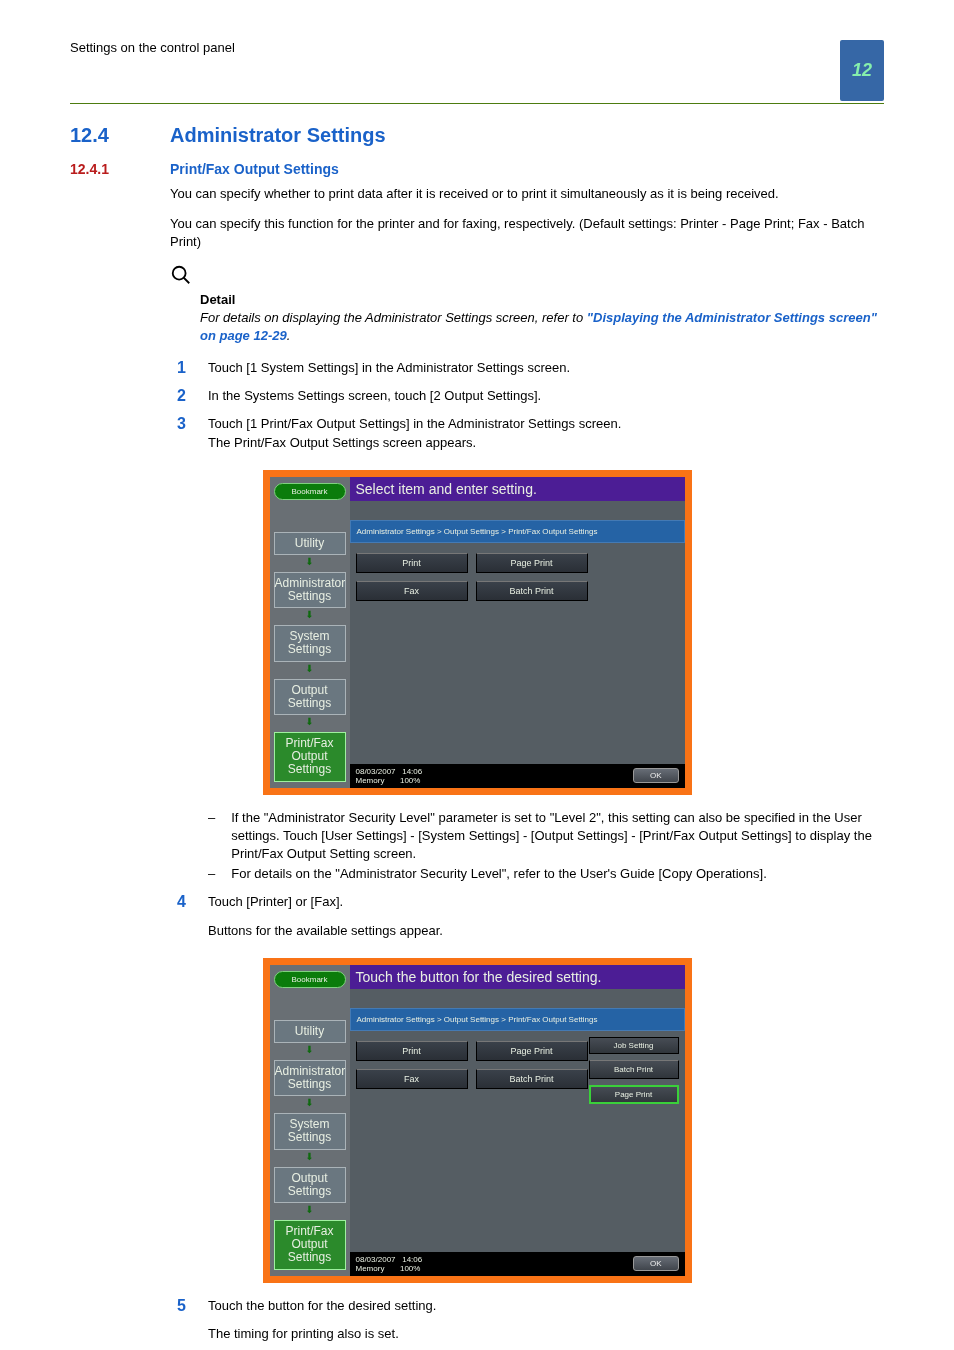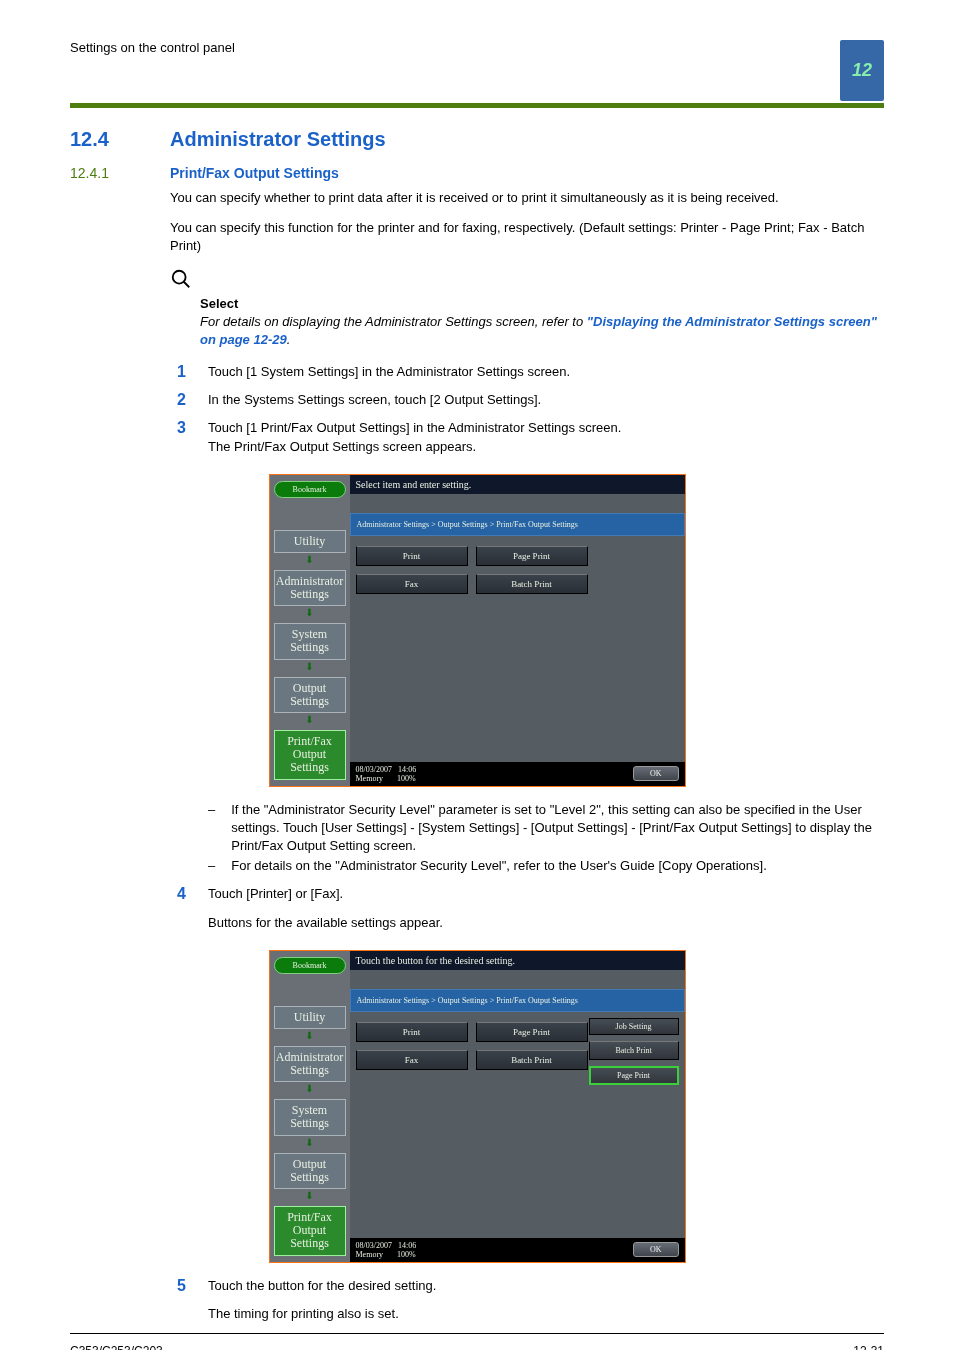--- a/index.html
+++ b/index.html
@@ -22,7 +22,7 @@
     display: flex;
     justify-content: space-between;
     align-items: flex-start;
-    border-bottom: 5px solid #4d7c0f;
+    border-bottom: 1px solid #4d7c0f;
     padding-bottom: 2px;
     margin-bottom: 20px;
   }

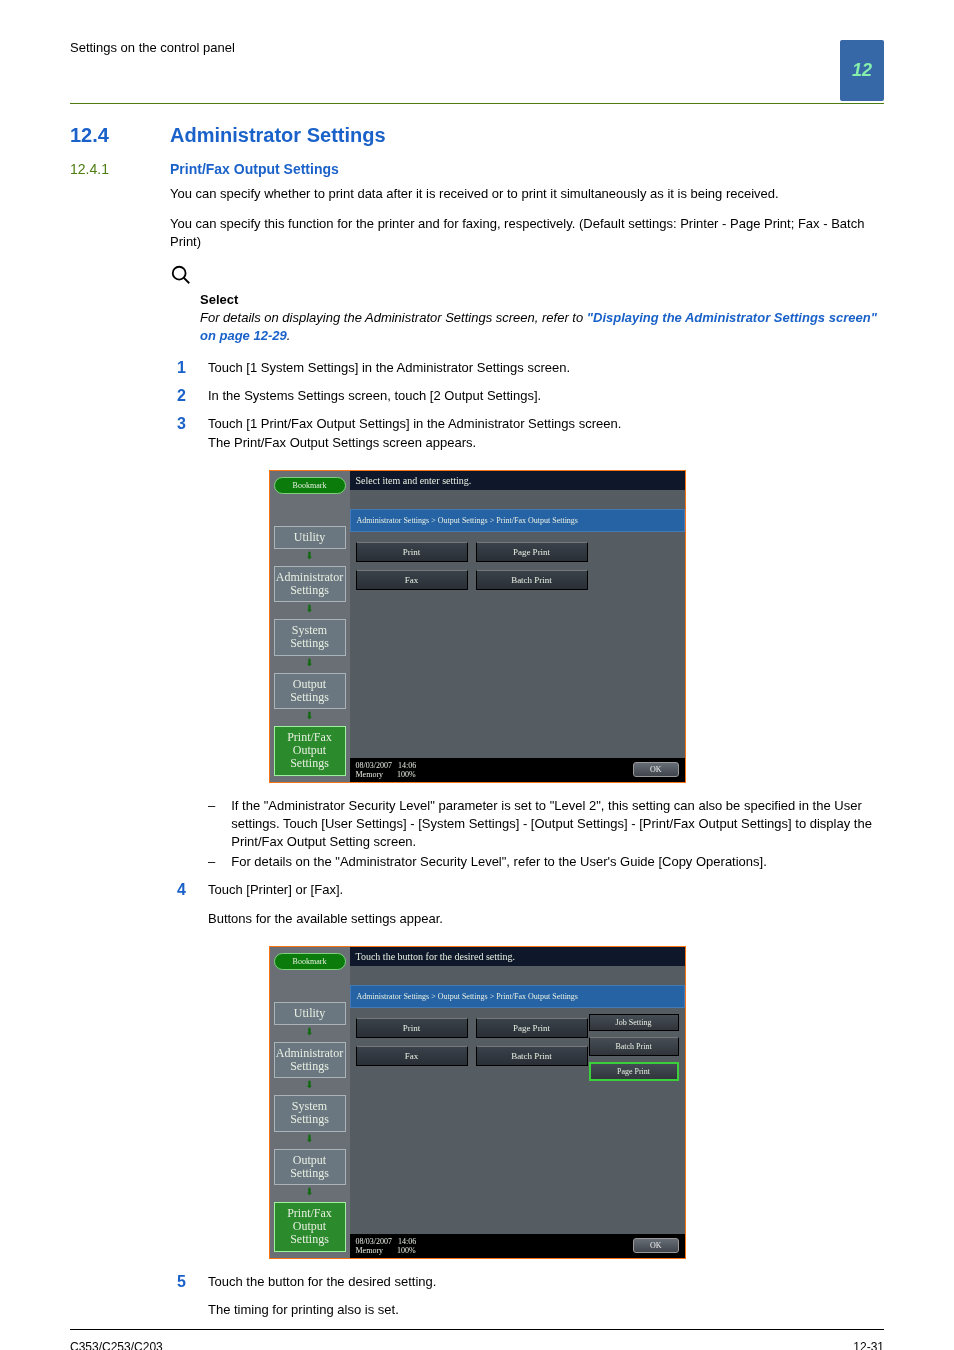--- a/index.html
+++ b/index.html
@@ -58,9 +58,9 @@
     margin-bottom: 8px;
   }
   .subsec-num {
-    color: #4d7c0f;
+    color: #b91c1c;
     font-size: 14px;
-    font-weight: normal;
+    font-weight: bold;
     width: 70px;
     flex-shrink: 0;
   }

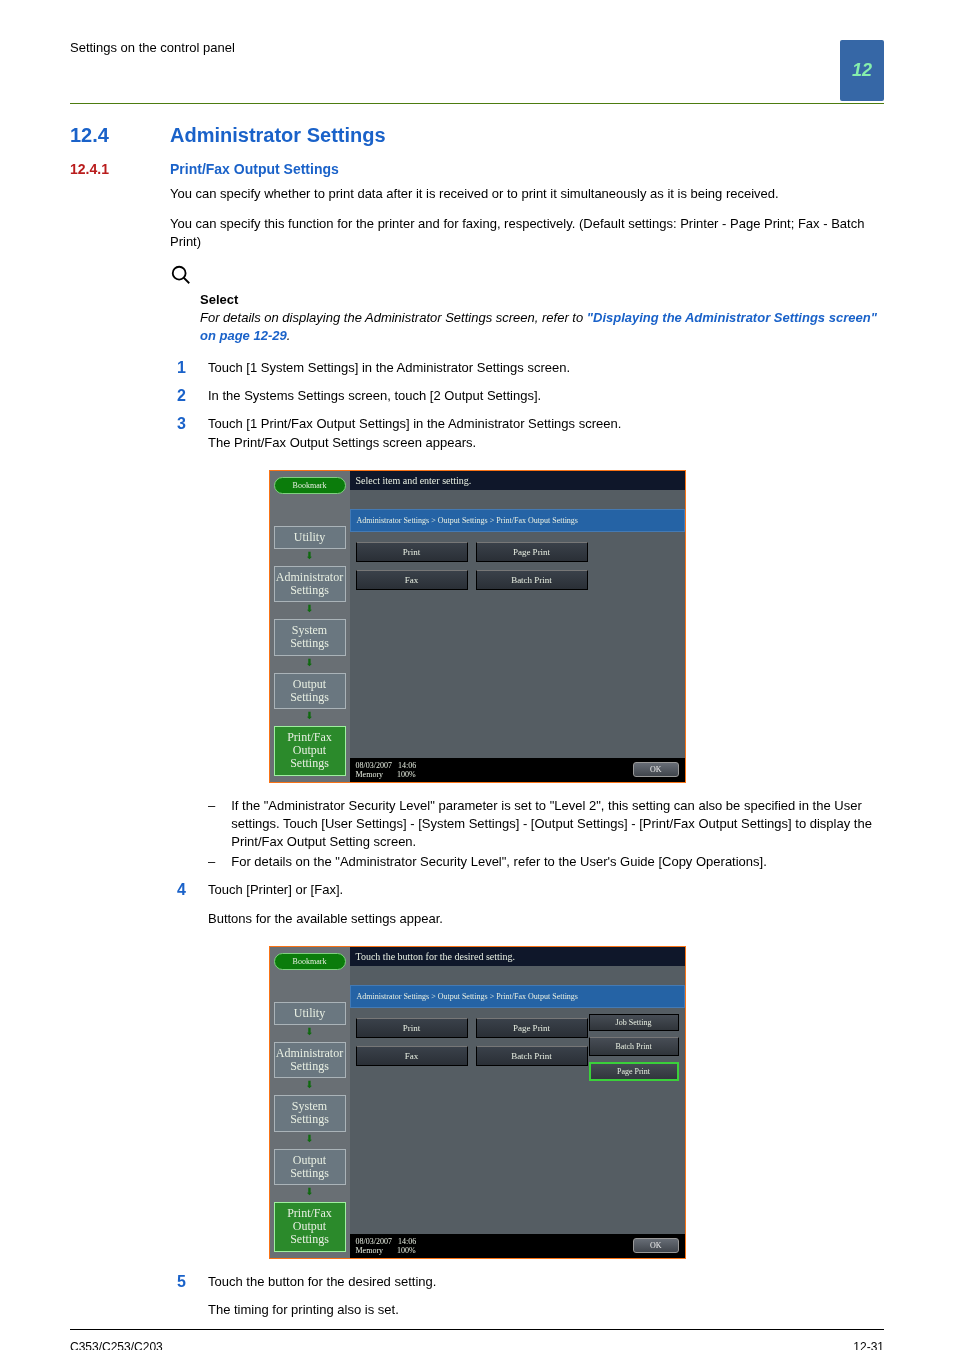--- a/index.html
+++ b/index.html
@@ -305,7 +305,7 @@
           <line x1="15" y1="15" x2="21" y2="21" stroke="#000" stroke-width="2"></line>
         </svg>
     </div>
-    <div class="detail-heading">Select</div>
+    <div class="detail-heading">Detail</div>
     <div class="detail-text">
       <span>For details on displaying the Administrator Settings screen, refer to </span><span class="link-text">"Displaying the Administrator Settings screen" on page 12-29</span><span>.</span>
     </div>

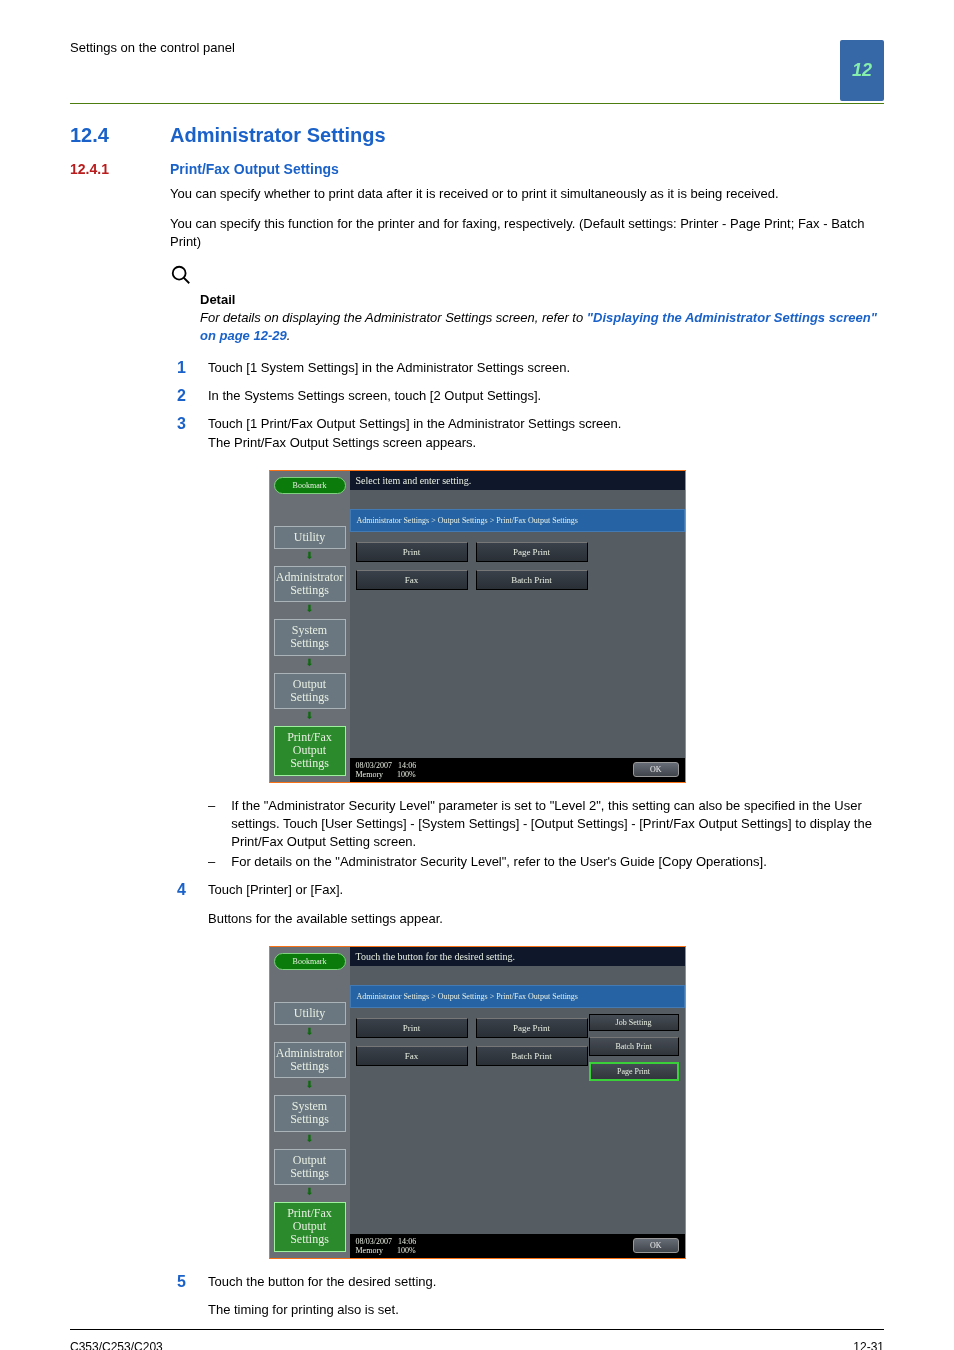--- a/index.html
+++ b/index.html
@@ -134,10 +134,10 @@
   .shot {
     width: 415px;
     margin: 8px auto 14px auto;
-    border: 1px solid #f97316;
+    border: 7px solid #f97316;
     background: #555d63;
     display: flex;
-    font-family: Liberation Serif, serif;
+    font-family: Liberation Sans, sans-serif;
     font-size: 9px;
     color: #e8efe2;
     justify-content: space-between;

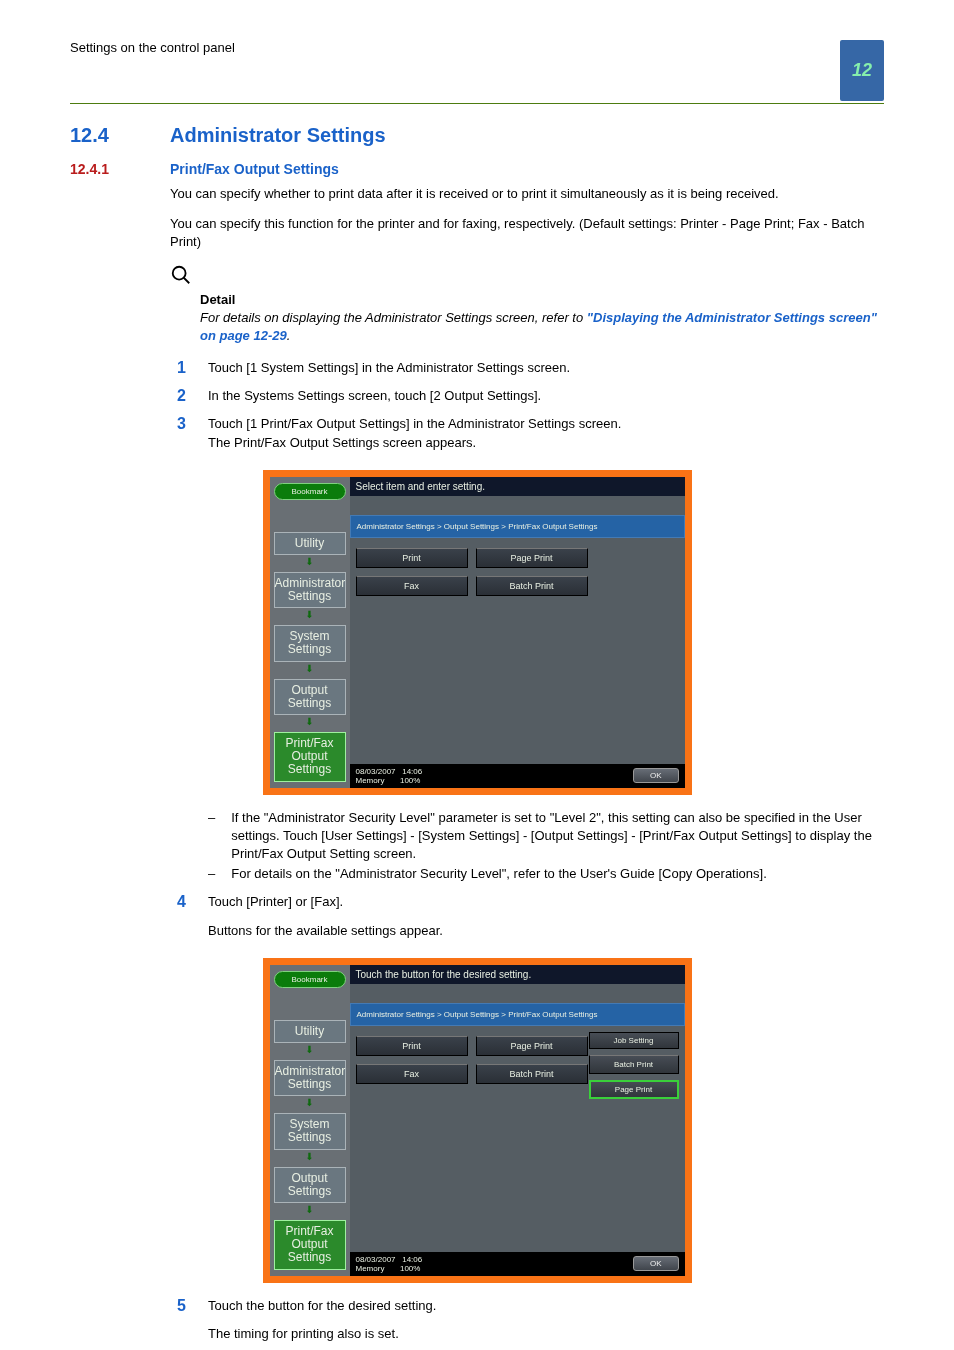--- a/index.html
+++ b/index.html
@@ -184,9 +184,9 @@
     flex-direction: column;
   }
   .shot-header1 {
-    background: #0f172a;
+    background: #4c1d95;
     padding: 4px 6px;
-    font-size: 10px;
+    font-size: 14px;
   }
   .shot-header2 {
     background: #2563a5;

